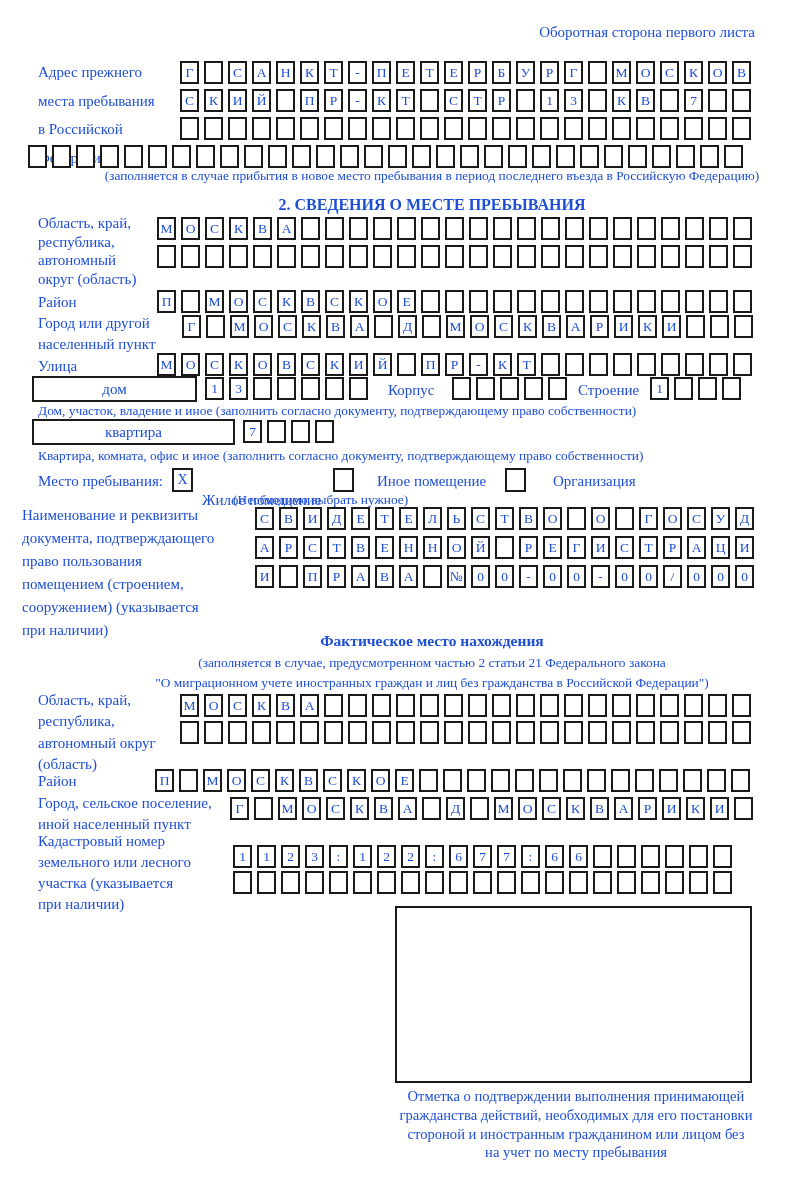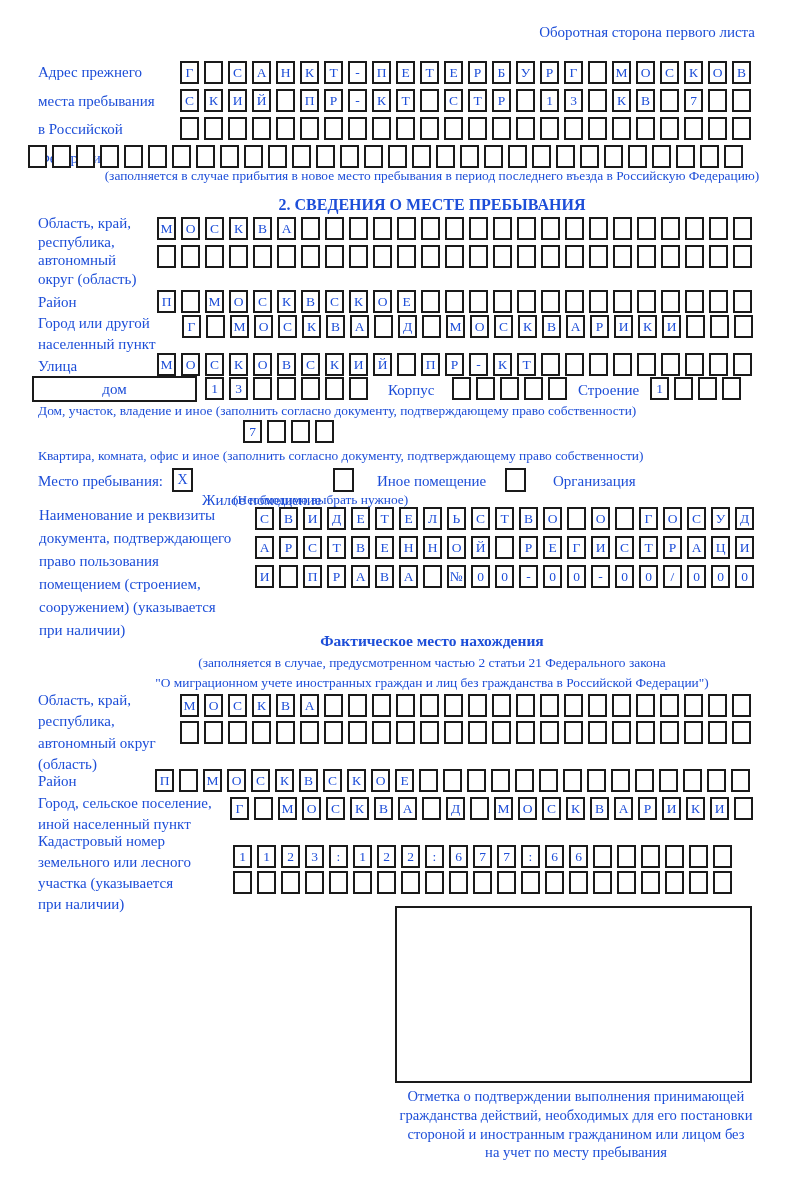--- a/index.html
+++ b/index.html
@@ -385,6 +385,7 @@
     </div>
   <div class="note dom-note">Дом, участок, владение и иное (заполнить согласно документу, подтверждающему право собственности)</div>
 
+  <div class="labelbox kvartira-box">квартира</div>
   <div class="cellrow r-kvartira">
       <span class="cell">7</span>
       <span class="cell"></span>

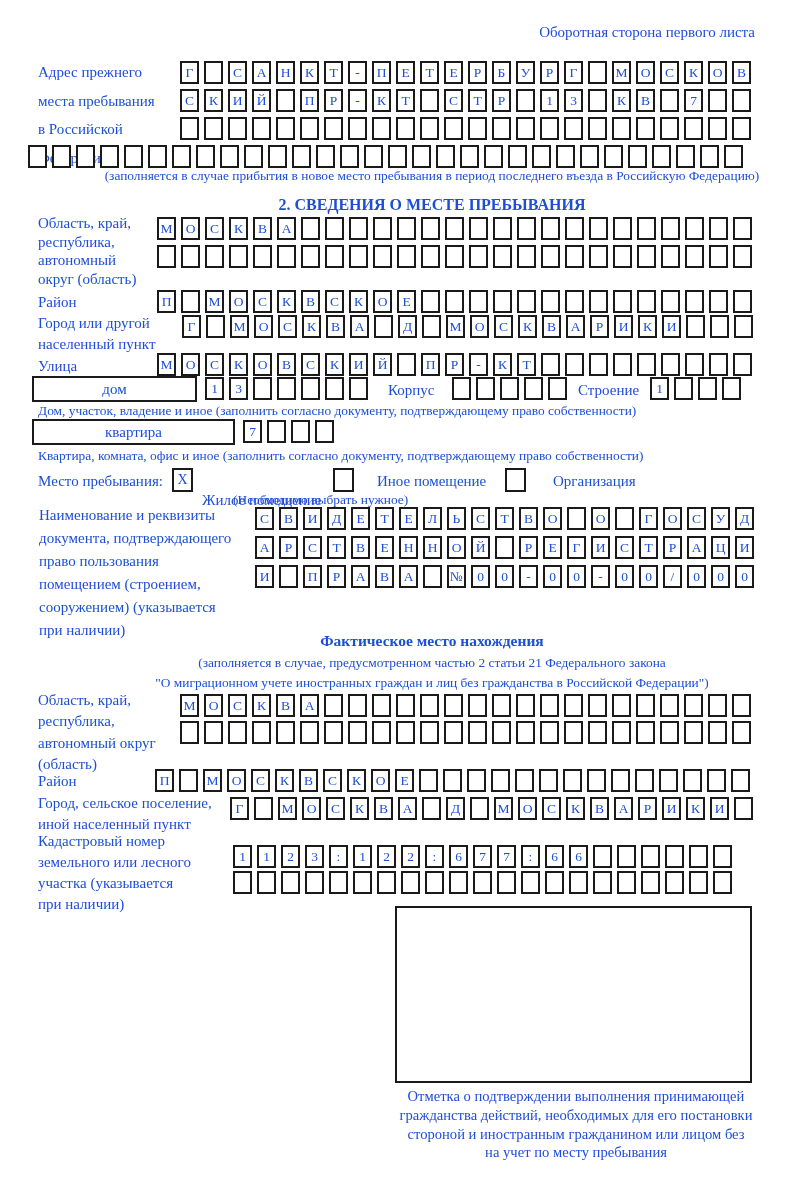--- a/index.html
+++ b/index.html
@@ -62,7 +62,7 @@
   .cb3{top:468px;left:505px;}
   .opt3{top:471px;left:553px;}
   .mesto-note{top:492px;left:233px;}
-  .doc-lbl{top:504px;left:39px;line-height:23px;}
+  .doc-lbl{top:504px;left:22px;line-height:23px;}
   .r-doc1{top:507px;left:255px;}
   .r-doc2{top:536px;left:255px;}
   .r-doc3{top:565px;left:255px;}

